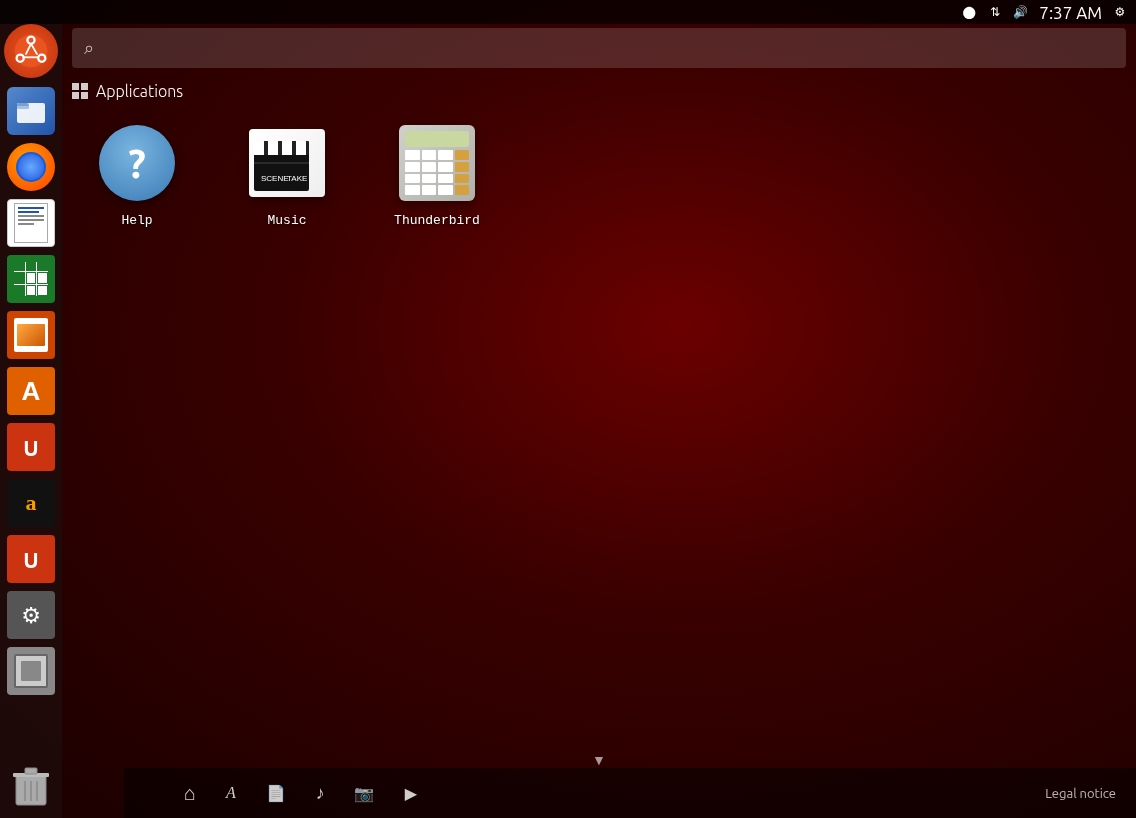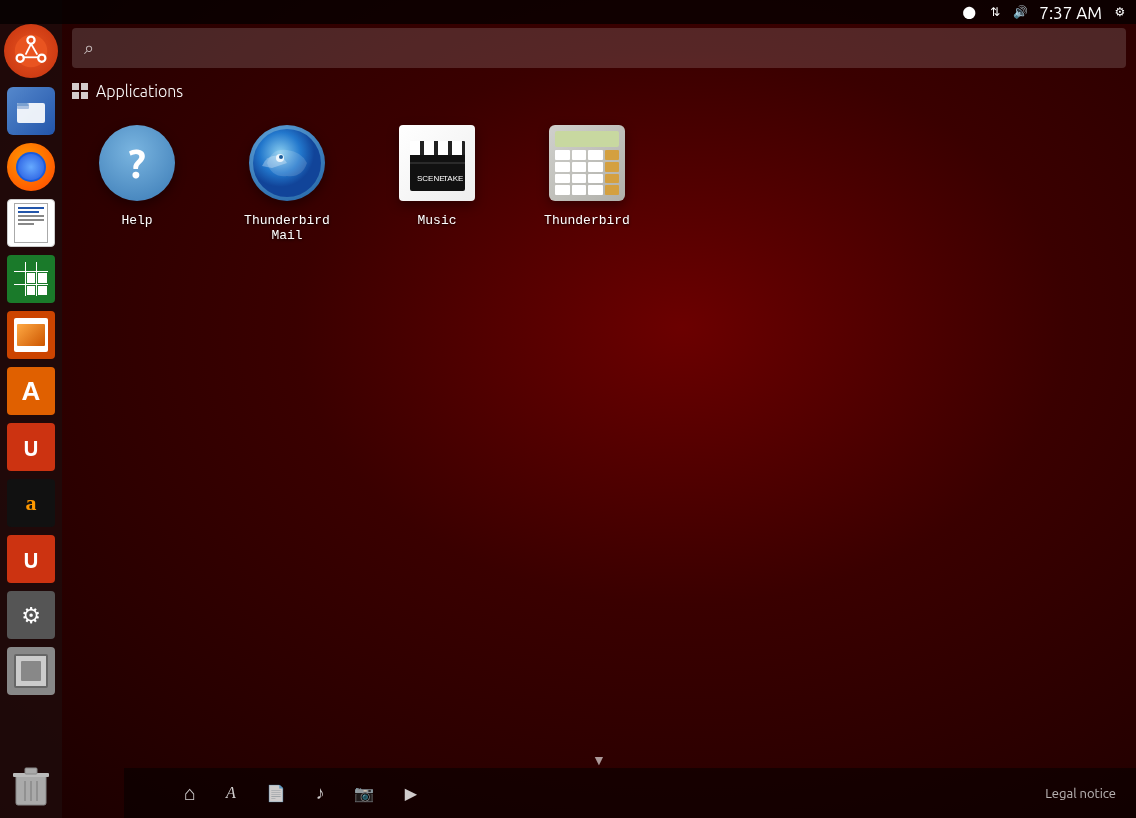--- a/index.html
+++ b/index.html
@@ -211,12 +211,12 @@
     }
 
     .icon-videos {
-      width: 76px; height: 76px;
+      width: 76px; height: 68px;
       background: linear-gradient(135deg, #fff 0%, #eee 100%);
       border-radius: 4px;
       display: flex;
       align-items: center;
-      justify-content: center;
+      justify-content: flex-start;
       box-shadow: 0 4px 12px rgba(0,0,0,0.4);
     }
 

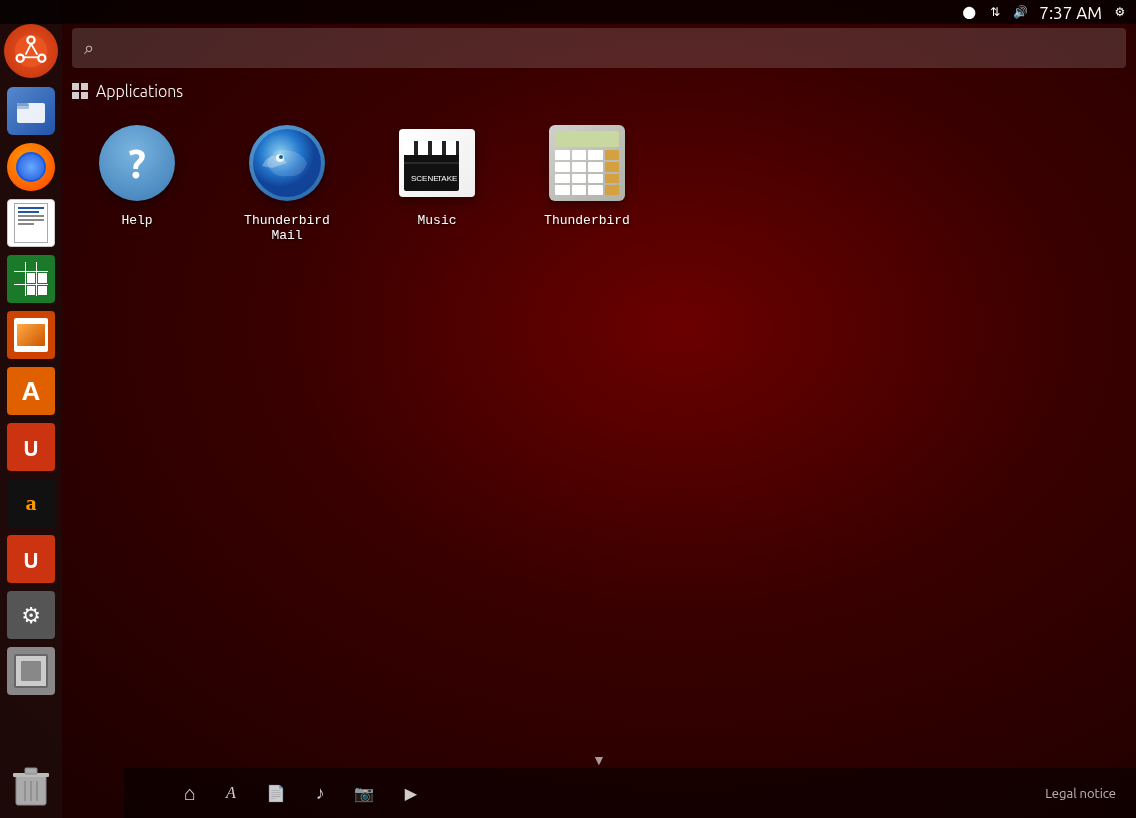--- a/index.html
+++ b/index.html
@@ -496,28 +496,6 @@
       <span class="app-label">Help</span>
     </div>
 
-    <div class="app-item">
-      <div class="app-icon">
-        <div class="icon-thunderbird">
-          <svg width="70" height="70" viewBox="0 0 70 70">
-            <circle cx="35" cy="35" r="34" fill="url(#tb-grad)"></circle>
-            <defs>
-              <radialGradient id="tb-grad" cx="40%" cy="35%">
-                <stop offset="0%" stop-color="#88ccee"></stop>
-                <stop offset="60%" stop-color="#2277cc"></stop>
-                <stop offset="100%" stop-color="#114499"></stop>
-              </radialGradient>
-            </defs>
-
-            <path d="M15 35 Q20 20 35 22 Q50 24 55 35 Q50 50 35 48 Q20 50 15 35Z" fill="rgba(255,255,255,0.15)"></path>
-            <path d="M10 38 Q15 25 30 28 L35 35 L20 40Z" fill="rgba(255,255,255,0.3)"></path>
-            <circle cx="28" cy="30" r="4" fill="rgba(255,255,255,0.8)"></circle>
-            <circle cx="29" cy="29" r="2" fill="#1a5a99"></circle>
-          </svg>
-        </div>
-      </div>
-      <span class="app-label">Thunderbird Mail</span>
-    </div>
 
     <div class="app-item">
       <div class="app-icon">

